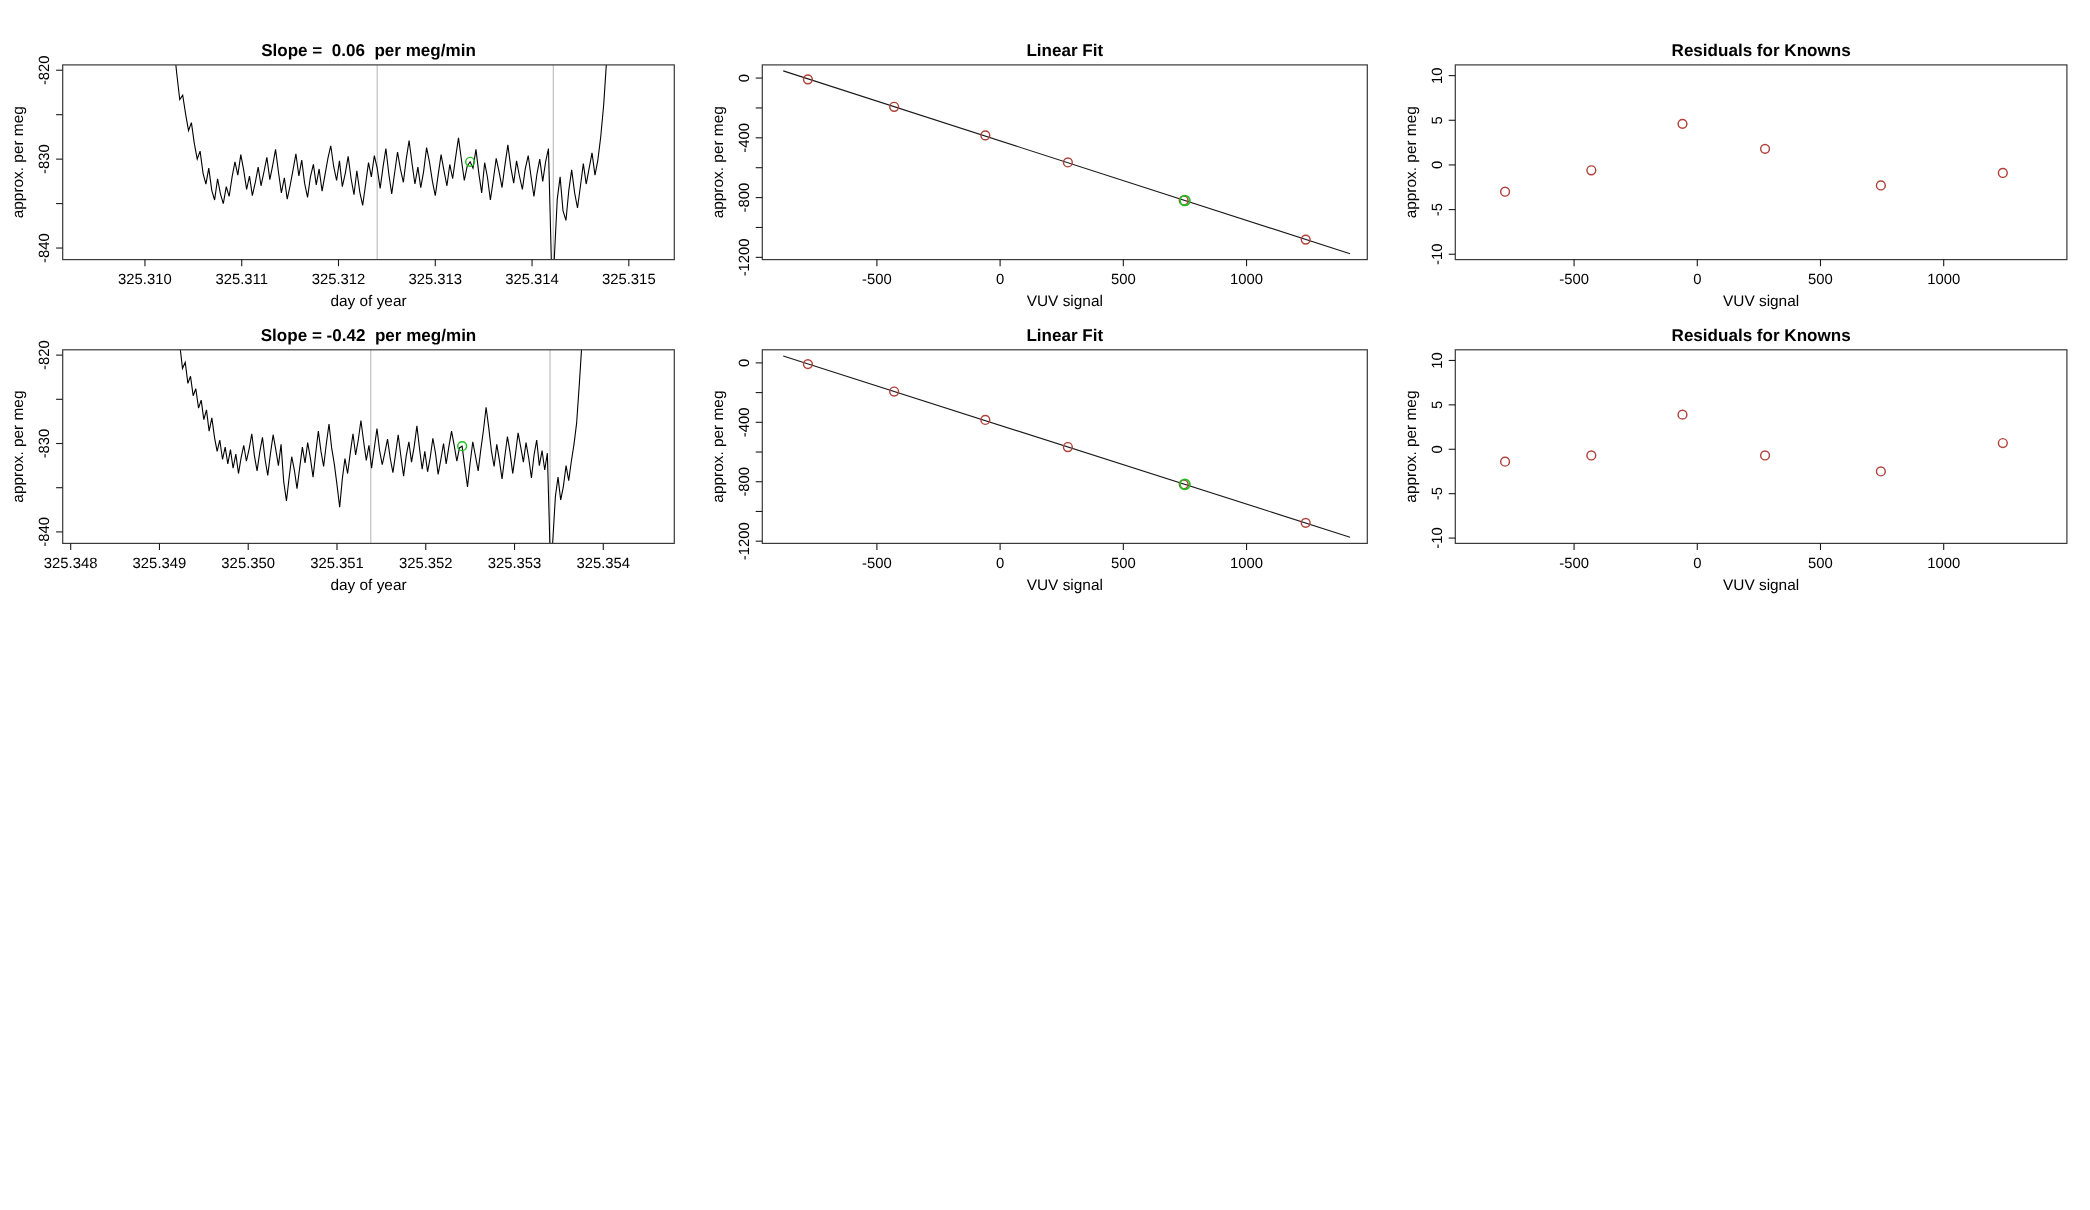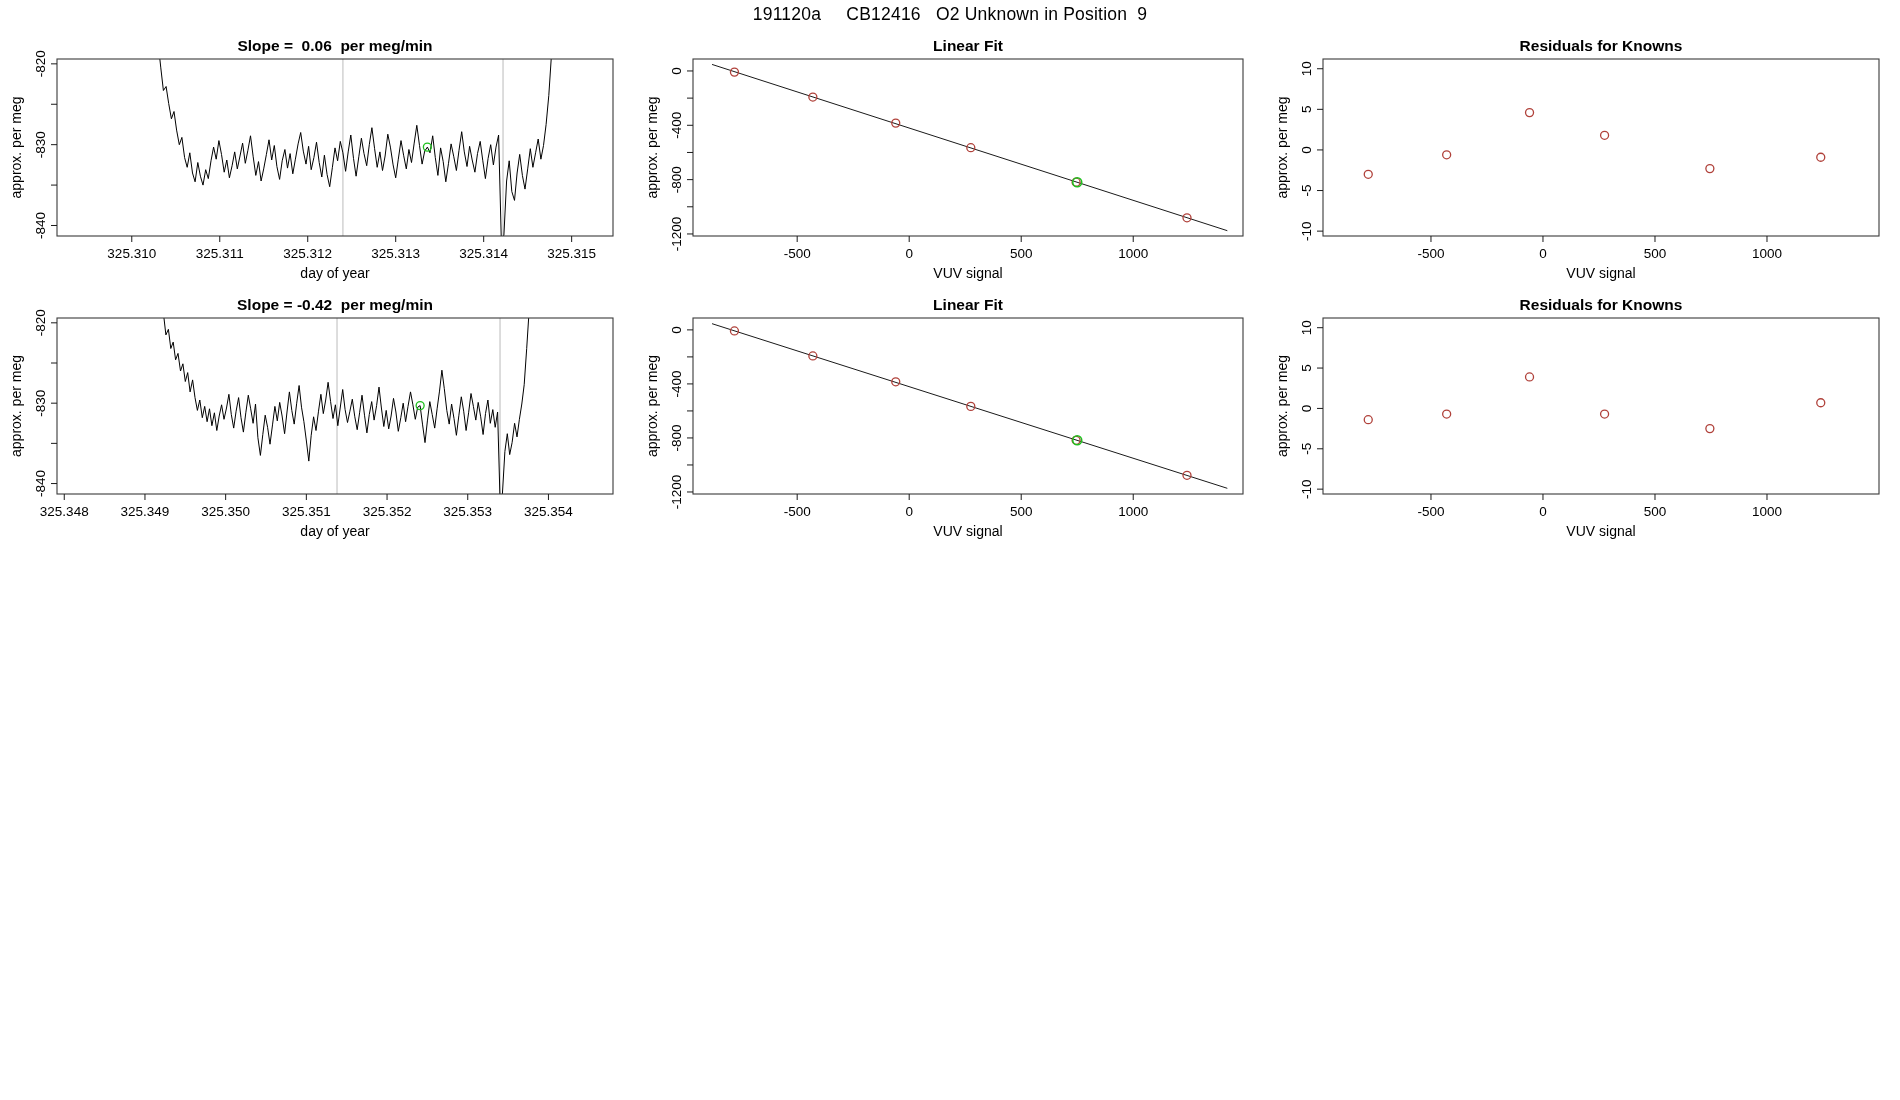--- a/index.html
+++ b/index.html
@@ -13,7 +13,6 @@
 <body>
 
 <div class="canvas">
-  <div class="main-title">191120a     CB12416   O2 Unknown in Position  9</div>
   <svg id="chart-svg" width="1900" height="1100" viewBox="0 0 1900 1100">
       <defs>
         <clipPath id="clip-timeseries-run1">

